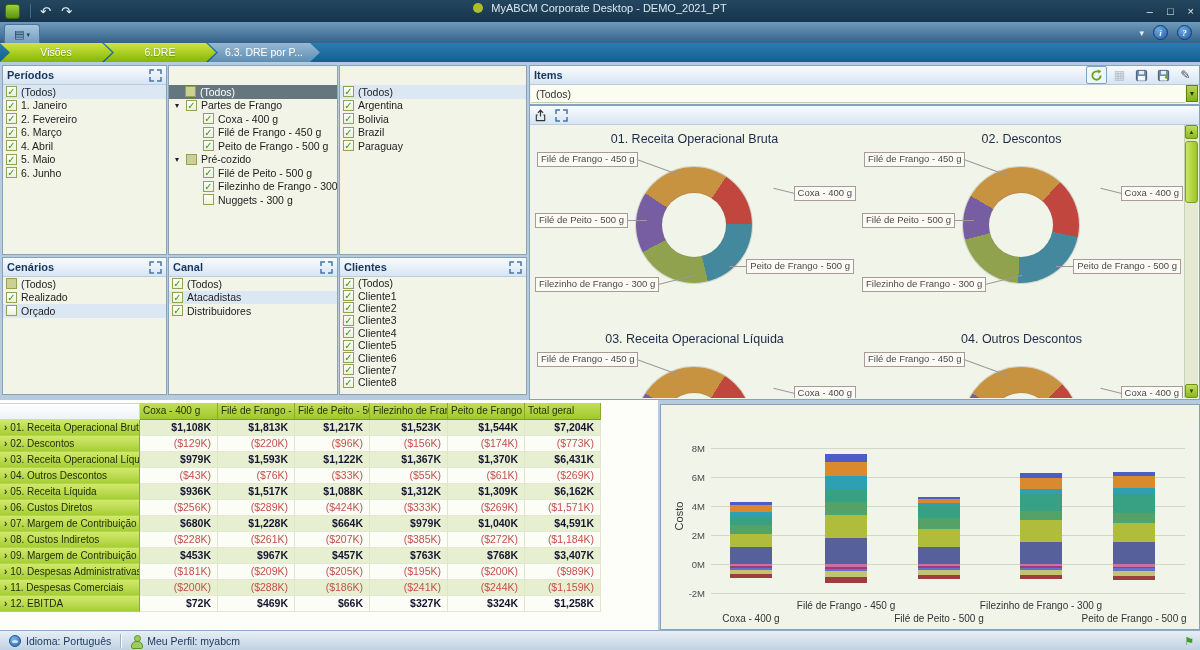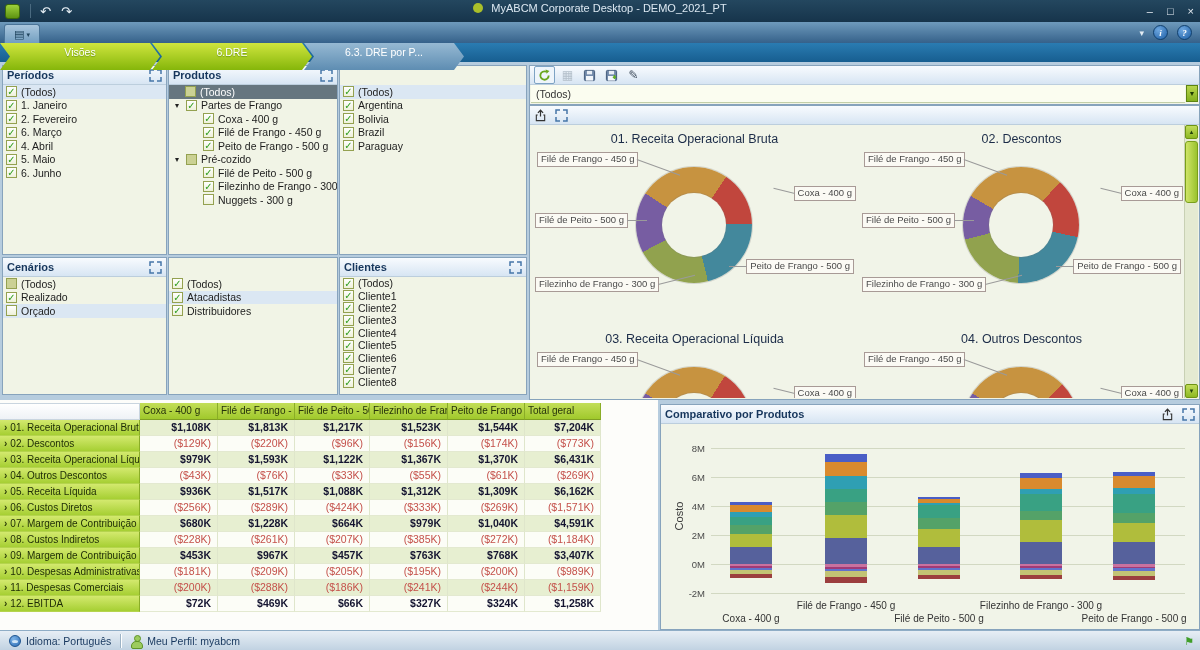--- a/index.html
+++ b/index.html
@@ -28,7 +28,7 @@
 
   
   .breadcrumbs{position:absolute;left:0;top:43px;width:1200px;height:19px;background:linear-gradient(#2a7cb2,#175e90);display:flex;}
-  .crumb{height:27px;line-height:19px;min-width:104px;text-align:center;font-size:10.5px;color:#fff;padding:0 28px;clip-path:polygon(0 0,calc(100% - 10px) 0,100% 50%,calc(100% - 10px) 100%,0 100%,10px 50%);position:relative;}
+  .crumb{height:19px;line-height:19px;min-width:104px;text-align:center;font-size:10.5px;color:#fff;padding:0 4px;clip-path:polygon(0 0,calc(100% - 10px) 0,100% 50%,calc(100% - 10px) 100%,0 100%,10px 50%);position:relative;}
   .crumb.green{background:linear-gradient(#cfe53e,#85b60a);color:#fff;text-shadow:0 1px 1px rgba(0,60,0,.35);}
   .crumb.blue{background:linear-gradient(#96b9d3,#5e8db2);}
   .crumb+.crumb{margin-left:-8px;}

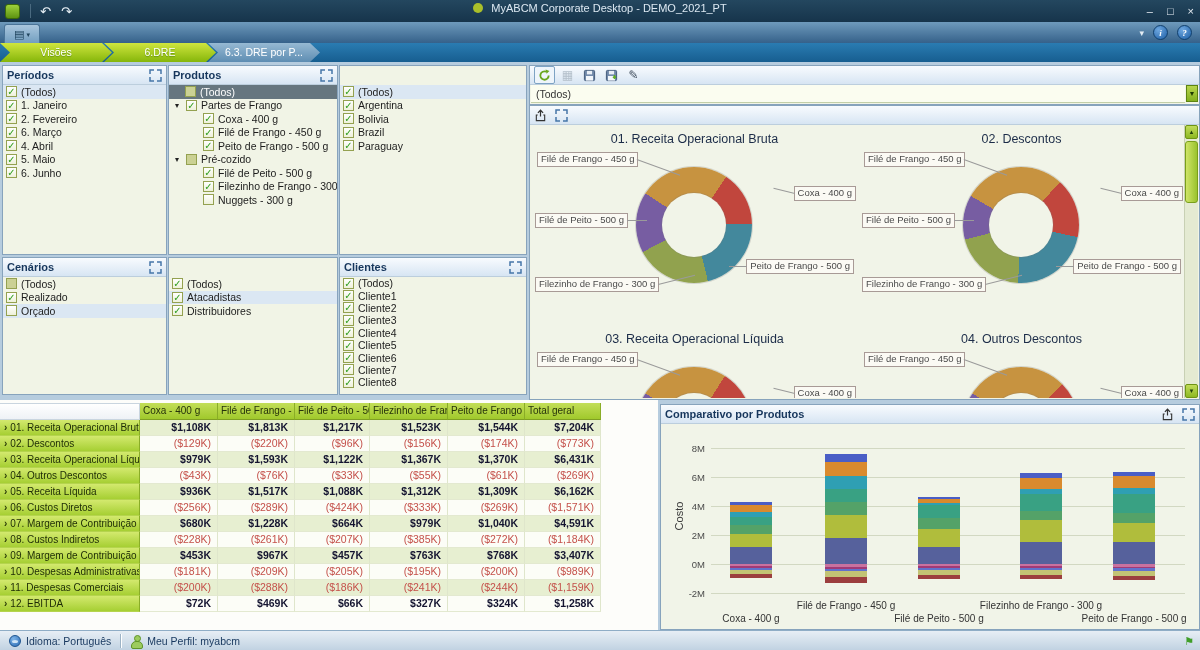--- a/index.html
+++ b/index.html
@@ -213,12 +213,6 @@
         </div>
     </div>
     <div class="panel" id="panel-produtos">
-      <div class="panel-h">
-          <span class="t">Produtos</span>
-        <svg class="ic-expand" viewBox="0 0 13 13">
-            <path d="M1 5V1h4M8 1h4v4M12 8v4H8M5 12H1V8" fill="none" stroke="#4576a8" stroke-width="1.5"></path>
-          </svg>
-        </div>
       <div class="panel-body" id="list-produtos">
           <div class="row sel-dark" style="padding-left: 16px;">
             <span class="cb partial"></span>

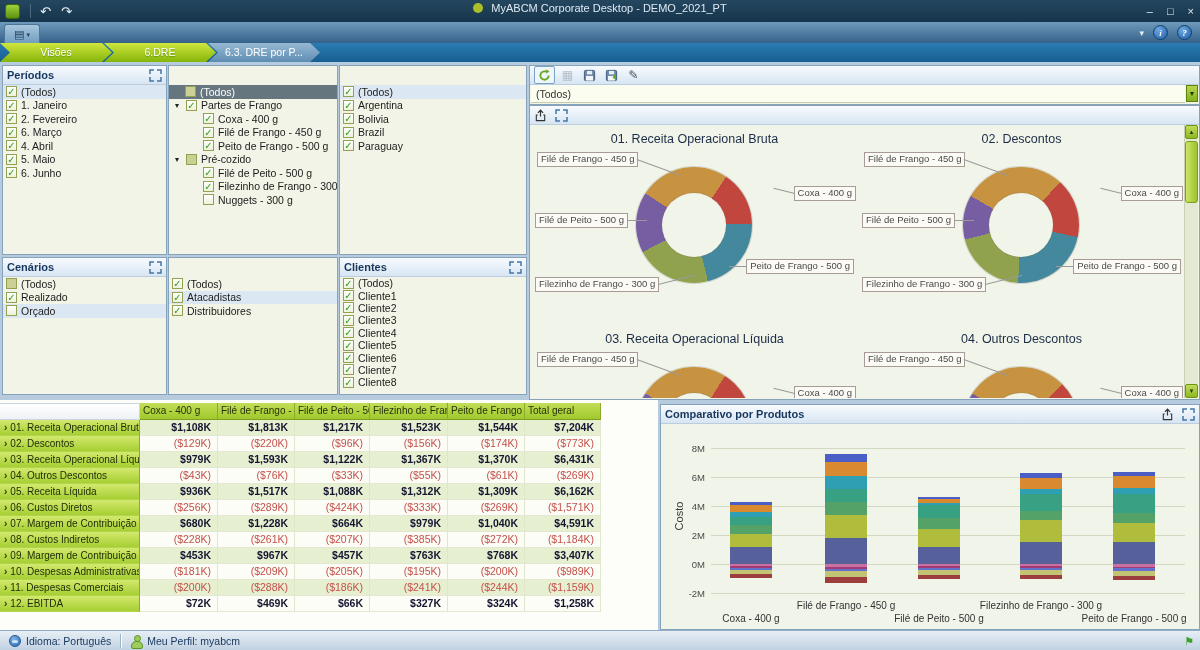--- a/index.html
+++ b/index.html
@@ -365,6 +365,7 @@
 
     <div class="panel" id="panel-items">
       <div class="panel-h">
+        <span class="t">Items</span>
         <div class="items-icons">
           <span class="it-btn active">
             <svg width="13" height="13" viewBox="0 0 14 14">

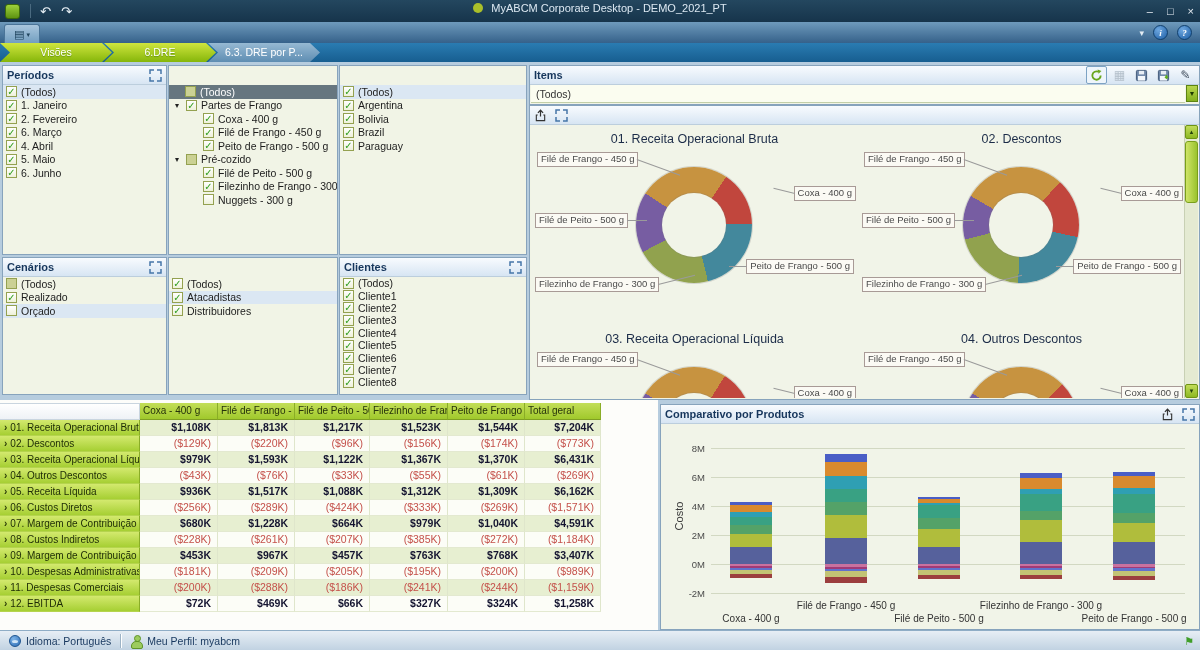--- a/index.html
+++ b/index.html
@@ -301,6 +301,12 @@
         </div>
     </div>
     <div class="panel" id="panel-canal">
+      <div class="panel-h">
+          <span class="t">Canal</span>
+        <svg class="ic-expand" viewBox="0 0 13 13">
+            <path d="M1 5V1h4M8 1h4v4M12 8v4H8M5 12H1V8" fill="none" stroke="#4576a8" stroke-width="1.5"></path>
+          </svg>
+        </div>
       <div class="panel-body" id="list-canal">
           <div class="row">
             <span class="cb checked">✓</span>

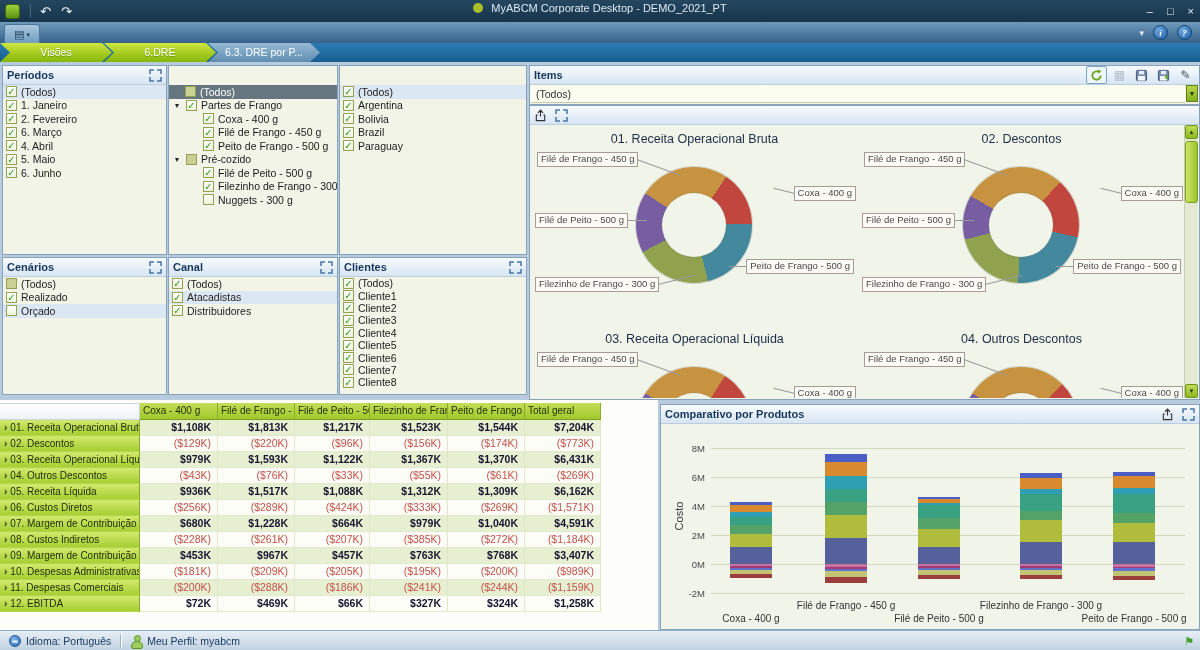--- a/index.html
+++ b/index.html
@@ -592,16 +592,6 @@
     </div>
 
     <div class="panel" id="panel-comp">
-      <div class="panel-h">
-        <span class="t">Comparativo por Produtos</span>
-        <svg class="ic-export" viewBox="0 0 14 14">
-            <path d="M7 1.5 V8 M4.2 4.2 L7 1.3 L9.8 4.2" stroke="#333" stroke-width="1.3" fill="none"></path>
-            <path d="M4 6.5 H2.5 V12.5 H11.5 V6.5 H10" stroke="#333" stroke-width="1.2" fill="none"></path>
-          </svg>
-        <svg class="ic-expand" viewBox="0 0 13 13">
-            <path d="M1 5V1h4M8 1h4v4M12 8v4H8M5 12H1V8" fill="none" stroke="#4576a8" stroke-width="1.5"></path>
-          </svg>
-      </div>
       <div class="comp-body">
         <div class="ylab">Costo</div>
         <div class="plot" id="plot">

